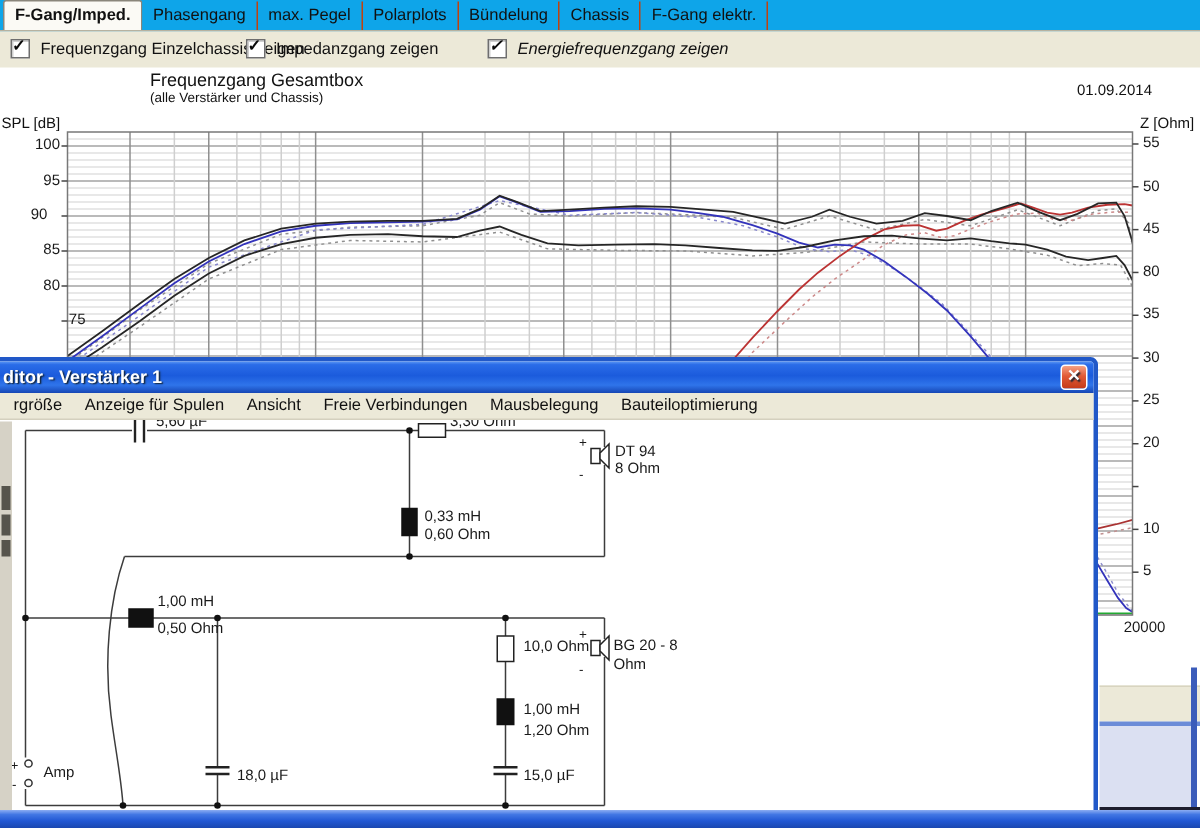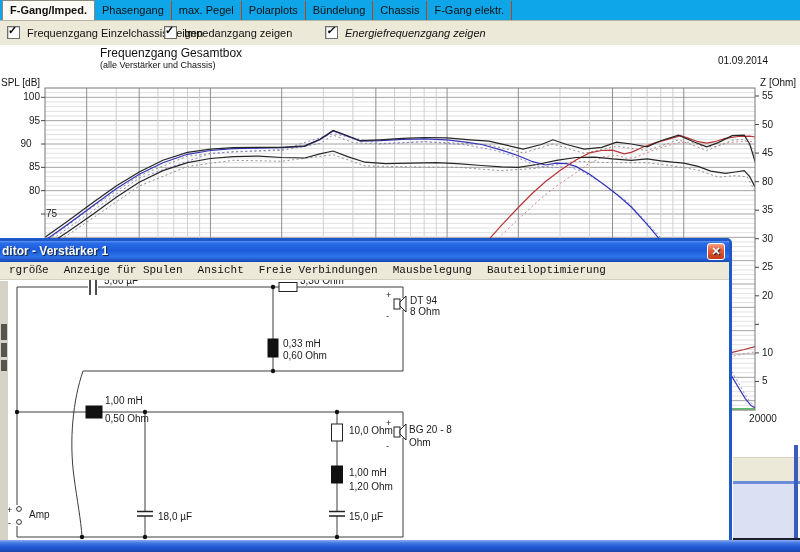--- a/index.html
+++ b/index.html
@@ -29,7 +29,7 @@
             font-weight:bold;text-align:center;line-height:15px;box-sizing:border-box;cursor:default;}
   .menubar{height:17px;background:#ECE9D8;font-size:11px;padding-left:14px;border-bottom:1px solid #d4d0be;
            position:relative;z-index:2;}
-  .menuitem{display:inline-block;padding:1px 6px 0;line-height:15px;cursor:default;font-family:Liberation Mono, monospace;}
+  .menuitem{display:inline-block;padding:1px 6px 0;line-height:15px;cursor:default;}
   #circuit{position:absolute;left:11px;top:31px;z-index:1;}
   .lstrip{position:absolute;left:11px;top:40px;width:8px;bottom:0;background:#d6d2c6;z-index:3;}
   .lstrip div{position:absolute;left:1px;width:6px;background:#56544c;}

